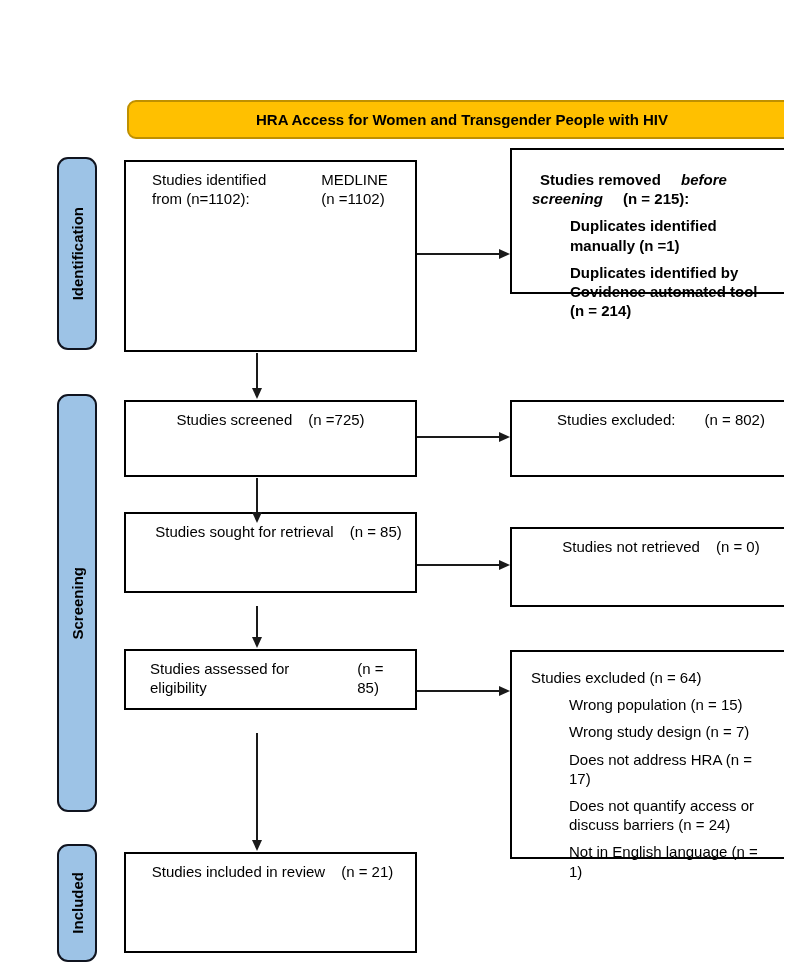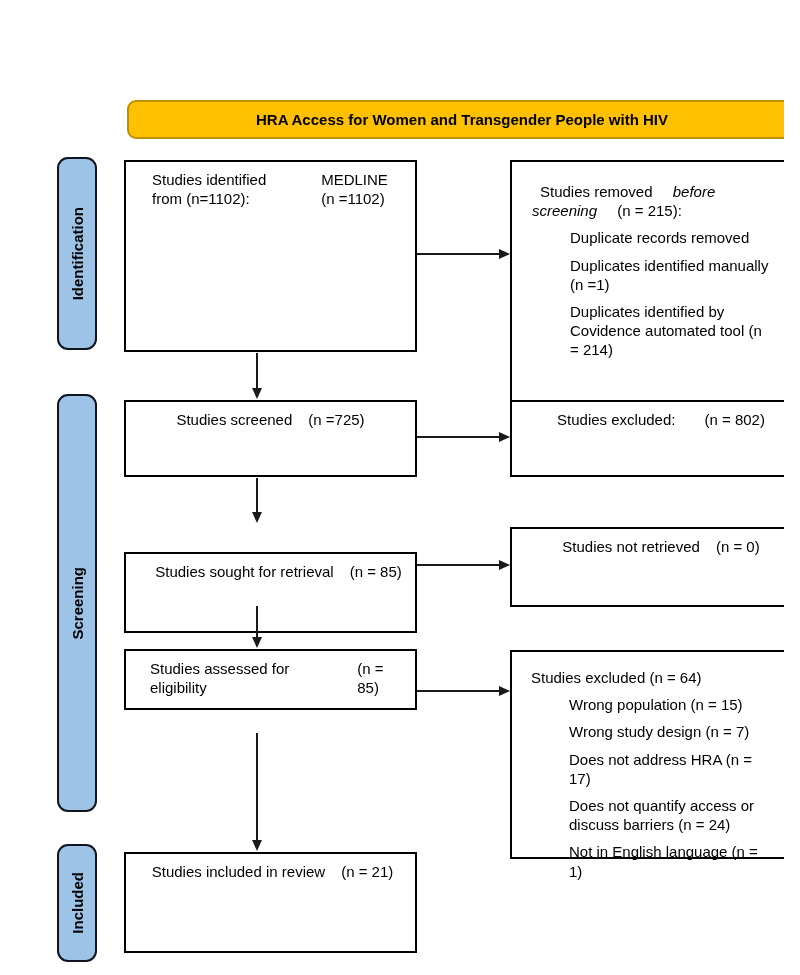--- a/index.html
+++ b/index.html
@@ -41,7 +41,7 @@
   .box-assessed   { top:617px; height:61px;  padding-left:16px; }
   .box-included   { top:820px; height:101px; padding-left:4px; }
 
-  .box-removed        { top:128px; height:246px; padding:12px 10px 0 12px; }
+  .box-removed        { top:116px; height:146px; padding:12px 10px 0 12px;font-weight:bold; }
   .box-excluded       { top:368px; height:77px;  padding-left:12px;gap:13px; }
   .box-not-retrieved  { top:495px; height:80px;  padding-left:12px; }
   .box-excluded-elig  { top:618px; height:209px; padding:8px 8px 0 11px; }

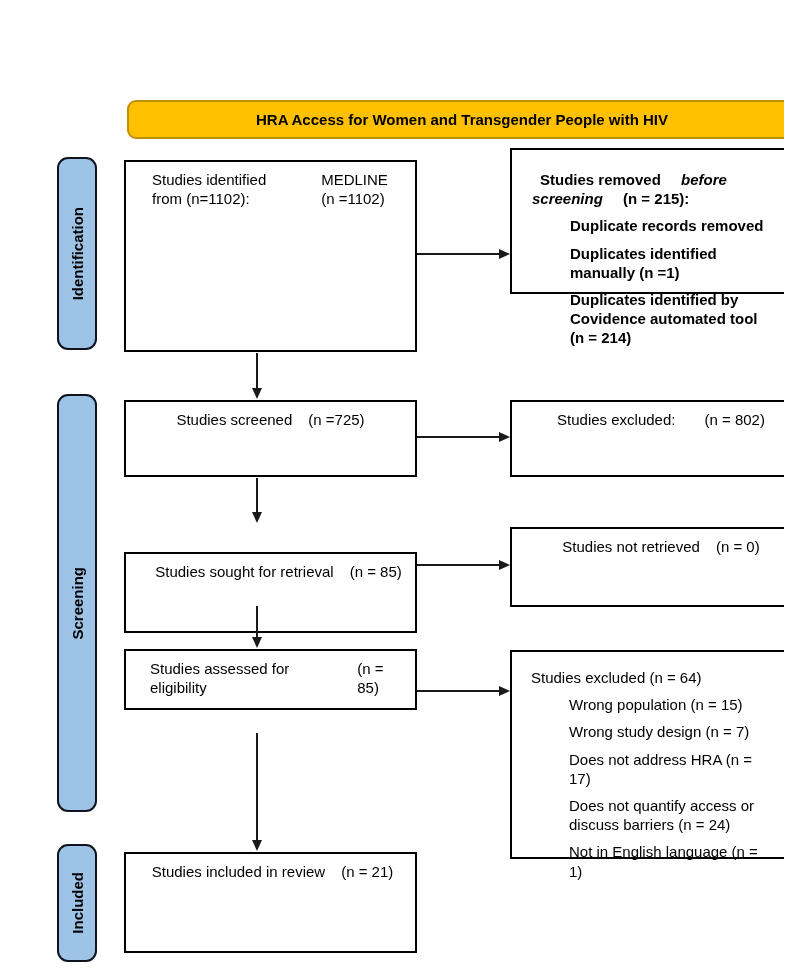--- a/index.html
+++ b/index.html
@@ -118,7 +118,6 @@
       <span>Studies removed </span><em>before screening</em><span> (n = 215):</span>
     </div>
     <ul class="plain">
-      <li>Duplicate records removed</li>
       <li>Duplicates identified manually (n =1)</li>
       <li>Duplicates identified by Covidence automated tool (n = 214)</li>
     </ul>

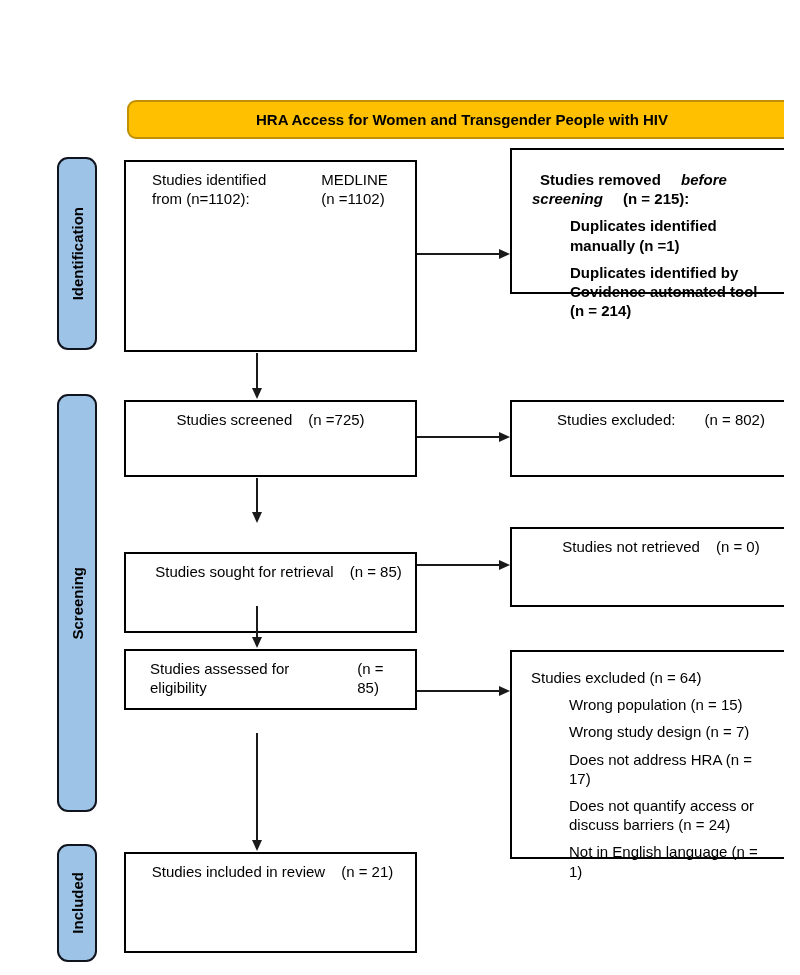--- a/index.html
+++ b/index.html
@@ -37,7 +37,7 @@
 
   .box-identified { top:128px; height:192px; padding-left:18px; padding-right:8px; }
   .box-screened   { top:368px; height:77px;  padding-left:0; }
-  .box-sought     { top:520px; height:81px;  padding-left:16px; }
+  .box-sought     { top:480px; height:81px;  padding-left:16px; }
   .box-assessed   { top:617px; height:61px;  padding-left:16px; }
   .box-included   { top:820px; height:101px; padding-left:4px; }
 

